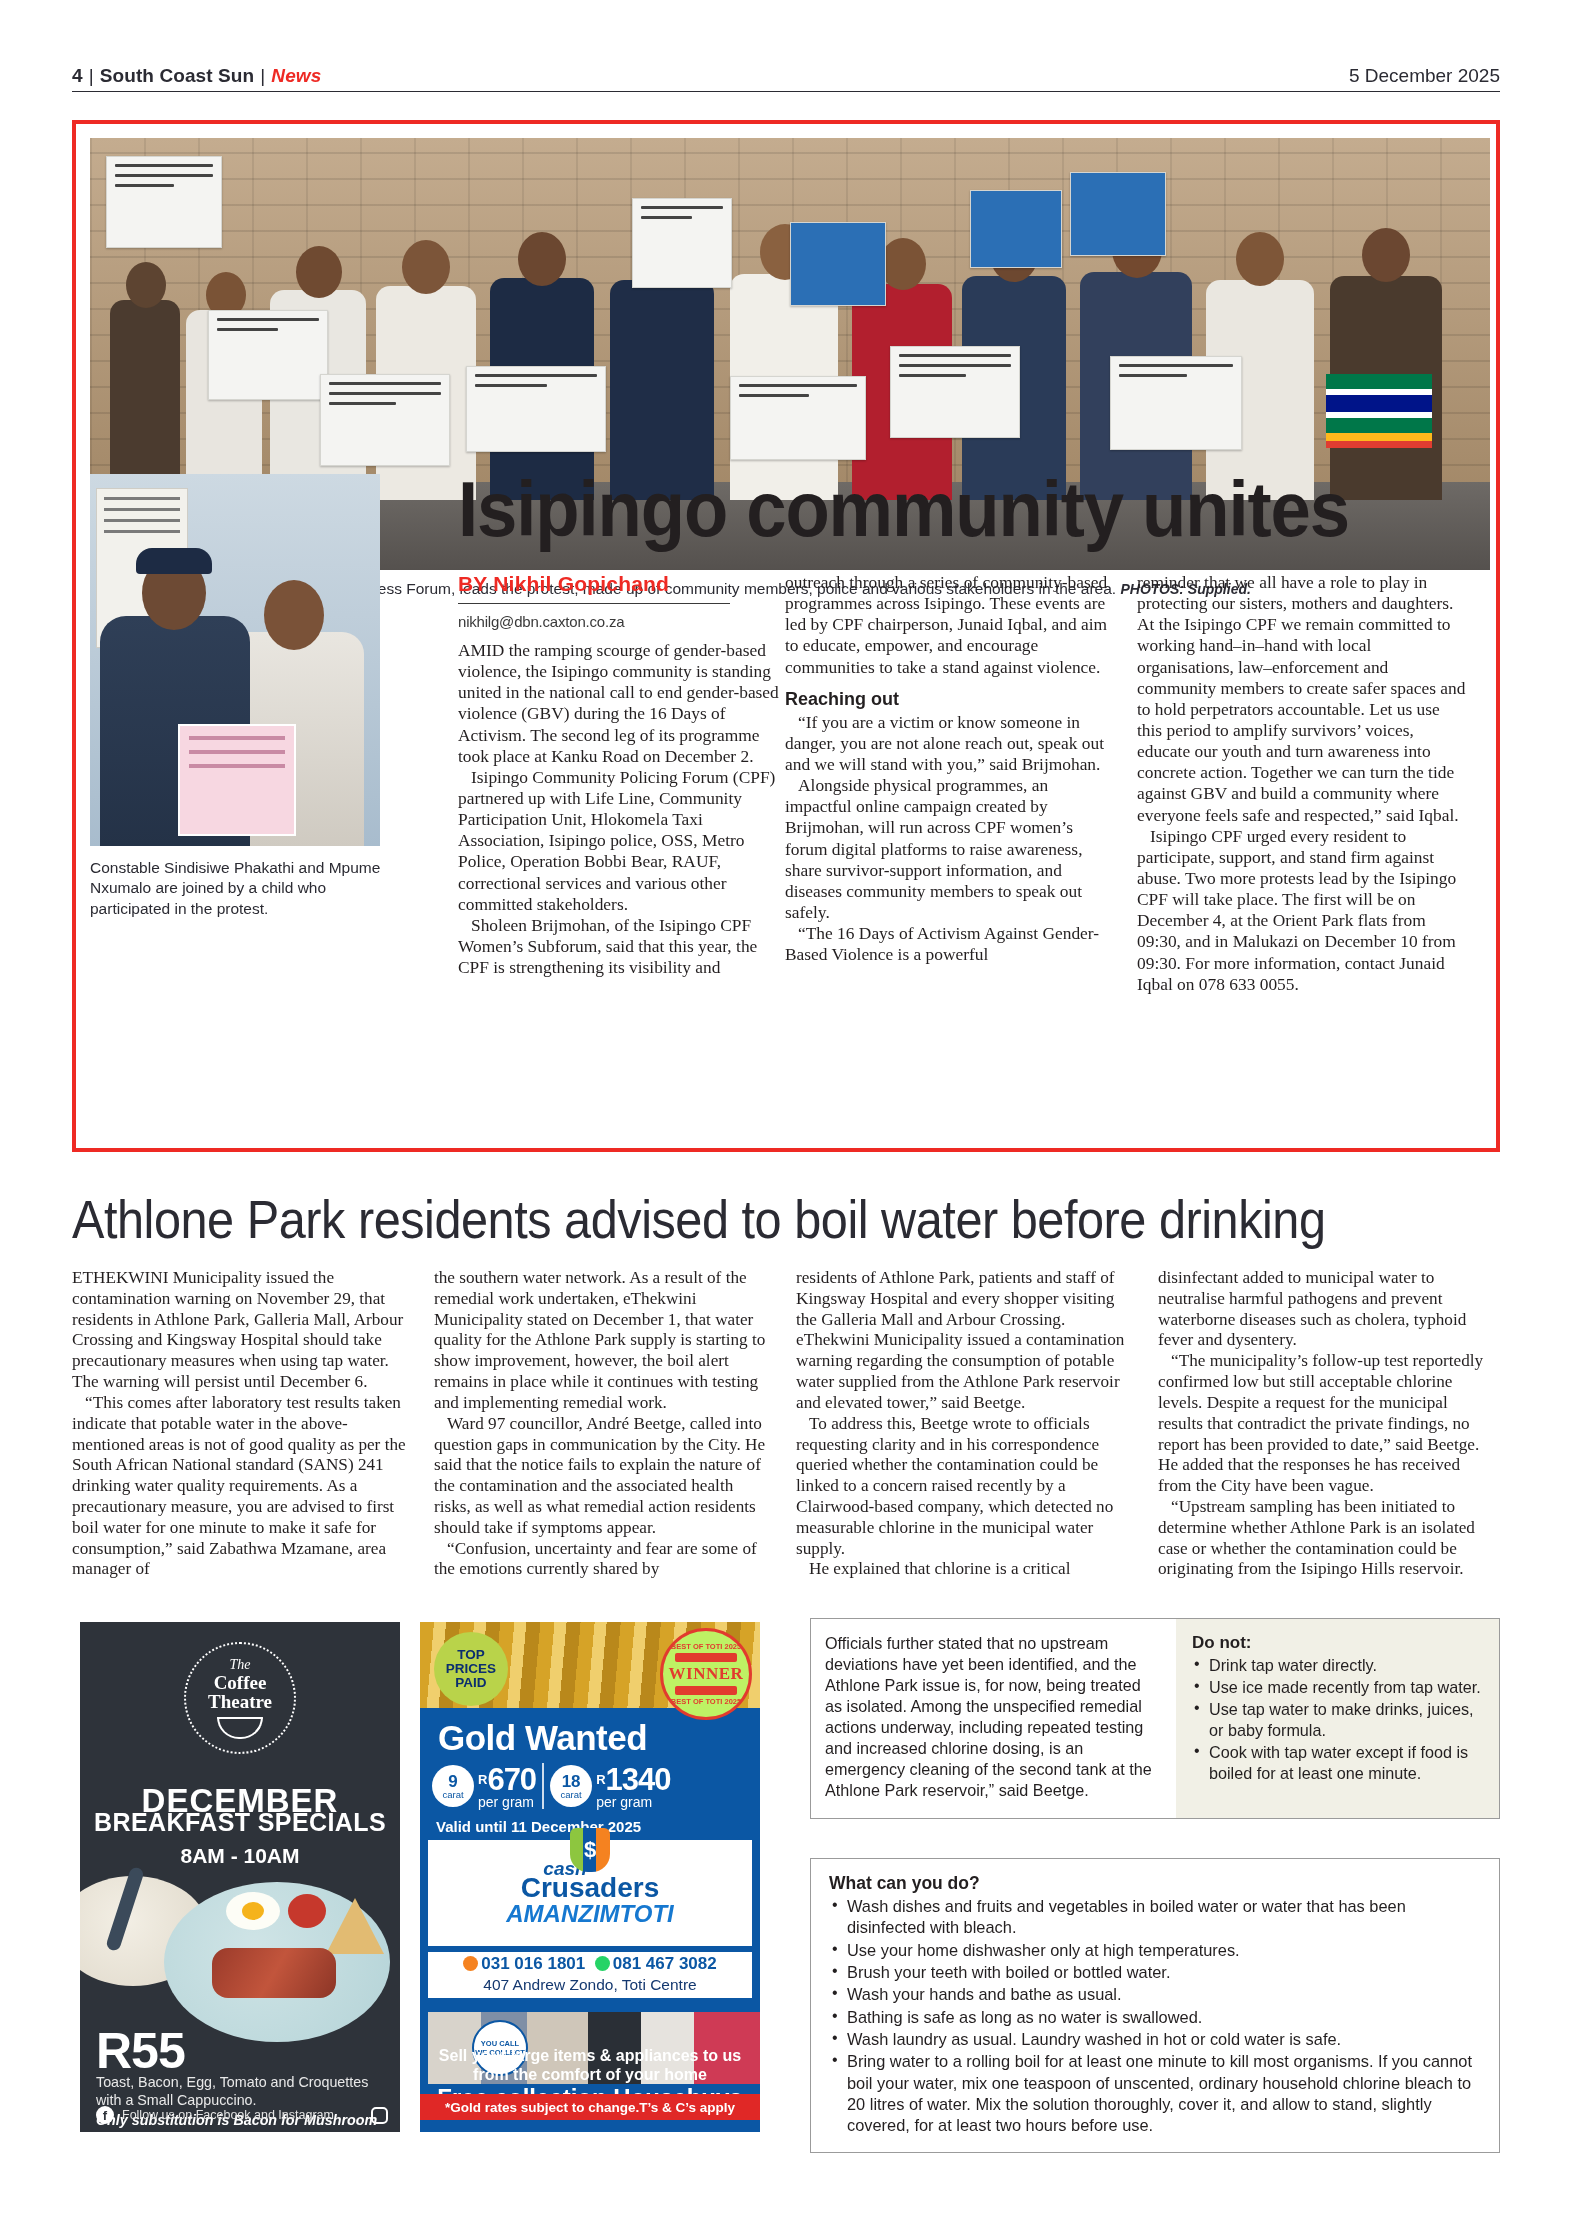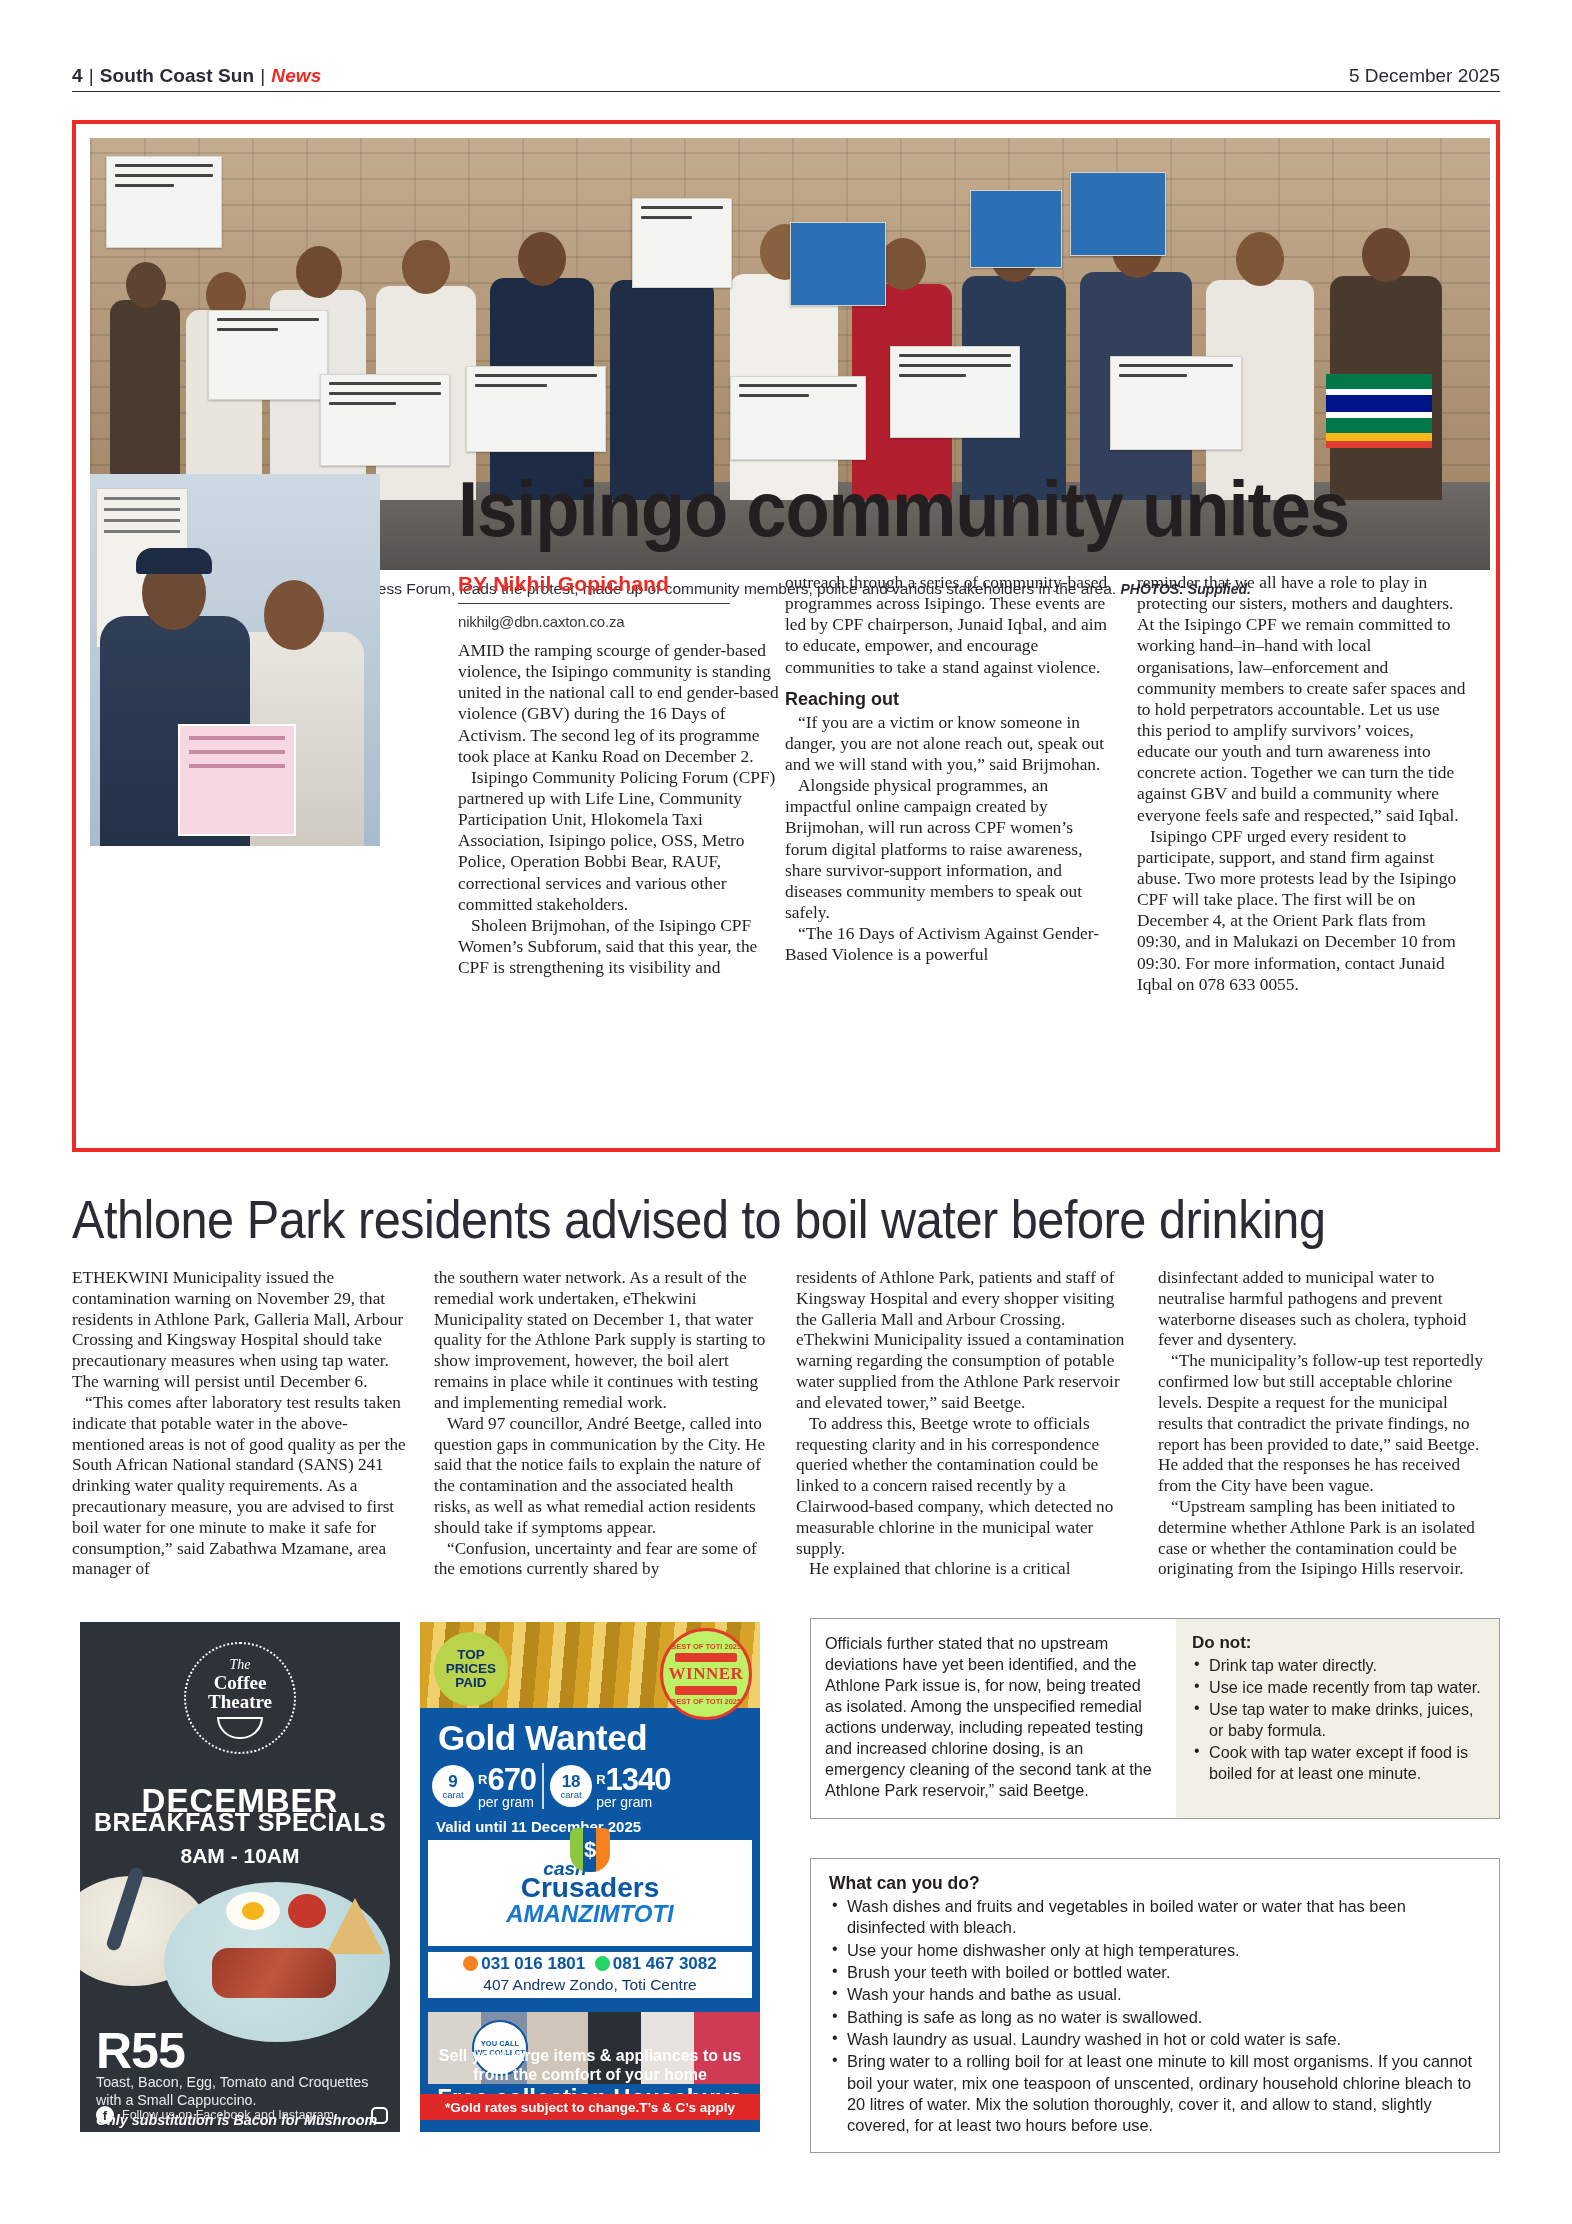--- a/index.html
+++ b/index.html
@@ -396,6 +396,7 @@
         <i></i>
       </div>
   </div>
+  <div class="side-caption">Constable Sindisiwe Phakathi and Mpume Nxumalo are joined by a child who participated in the protest.</div>
 
   <div class="byline">
     <div class="b-name">BY Nikhil Gopichand</div>

